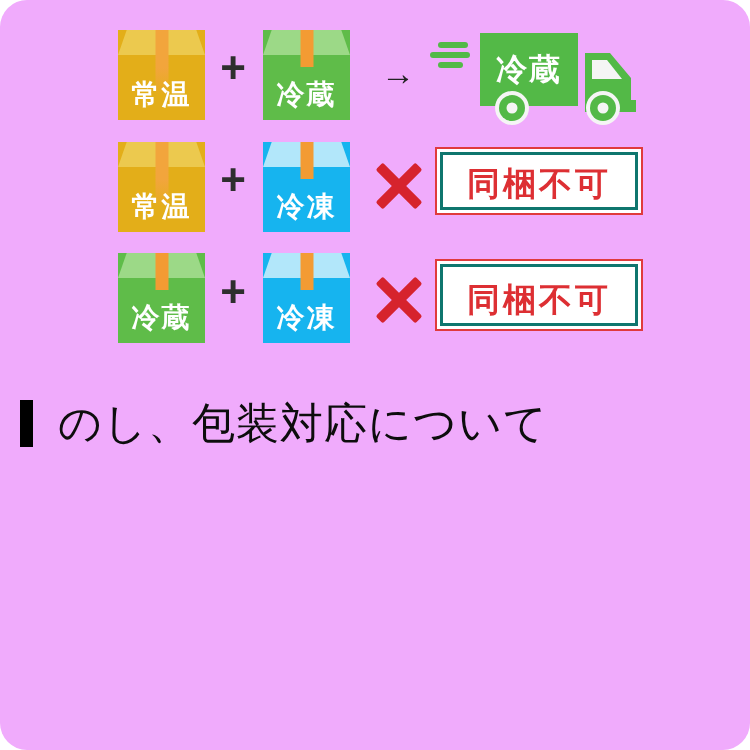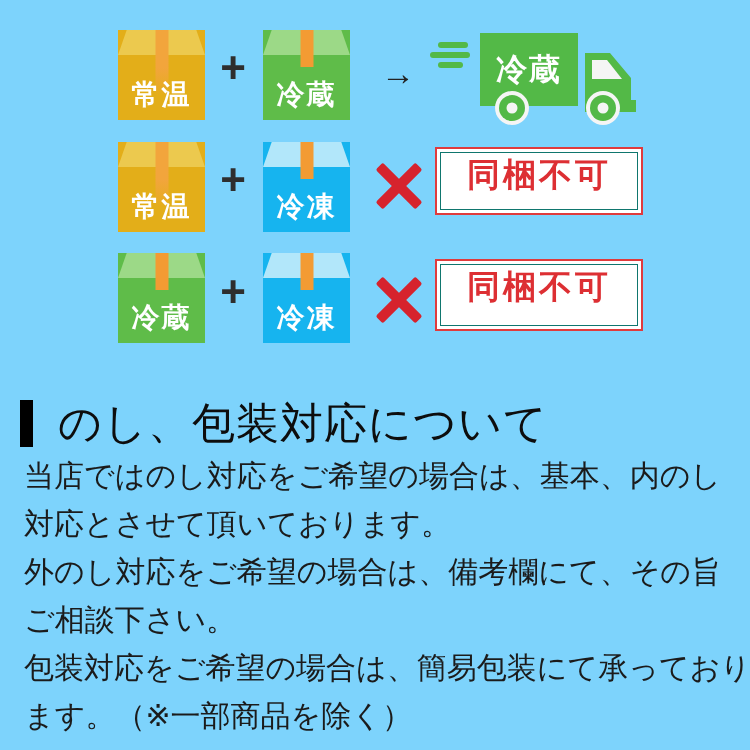--- a/index.html
+++ b/index.html
@@ -4,8 +4,8 @@
 <style>
   html,body{margin:0;padding:0;}
   .canvas{
-    position:relative;width:750px;height:750px;background:#7dd3fc;
-    font-family:"Liberation Sans","DejaVu Sans",sans-serif;overflow:hidden;
+    position:relative;width:750px;height:750px;background:#f0abfc;
+    font-family:"Liberation Sans","DejaVu Sans",sans-serif;overflow:hidden;border-radius:27px;
   }
   
   .pkg-box{position:absolute;width:87px;height:90px;}

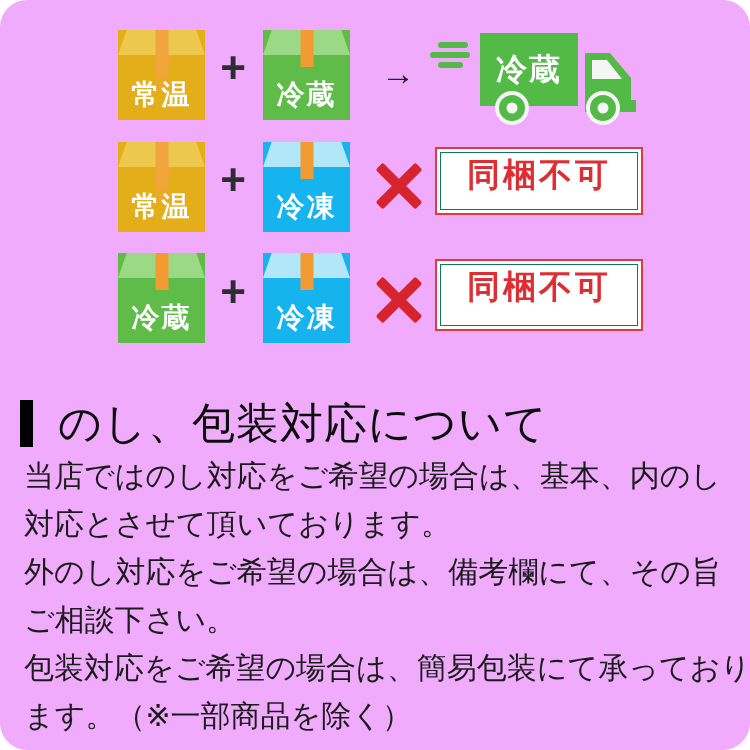--- a/index.html
+++ b/index.html
@@ -39,8 +39,8 @@
   
   .stamp{position:absolute;width:208px;background:#fff;border:2px solid #e03a3c;
     padding:3px;box-sizing:border-box;}
-  .stamp-inner{border:1px solid #0f766e;width:100%;height:100%;box-sizing:border-box;
-    display:flex;align-items:flex-start;justify-content:center;}
+  .stamp-inner{border:3px solid #0f766e;width:100%;height:100%;box-sizing:border-box;
+    display:flex;align-items:flex-end;justify-content:center;}
   .stamp-text{color:#dd2f33;font-weight:bold;font-size:33px;letter-spacing:3px;}
   
   .truck{position:absolute;left:428px;top:28px;}

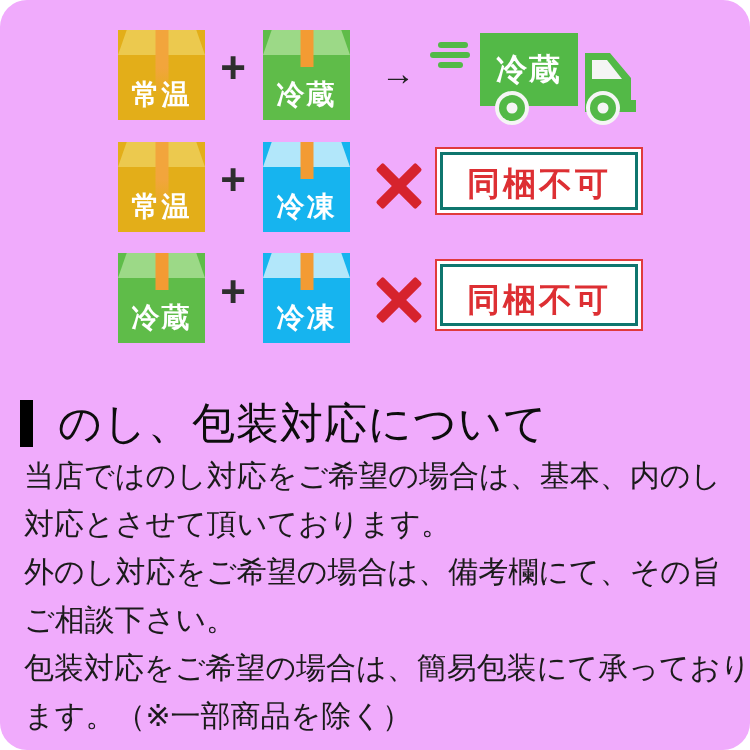--- a/index.html
+++ b/index.html
@@ -140,14 +140,6 @@
     <h2 class="heading-text">のし、包装対応について</h2>
   </div>
 
-  <div class="body-text">
-    <div class="body-line">当店ではのし対応をご希望の場合は、基本、内のし</div>
-    <div class="body-line">対応とさせて頂いております。</div>
-    <div class="body-line">外のし対応をご希望の場合は、備考欄にて、その旨</div>
-    <div class="body-line">ご相談下さい。</div>
-    <div class="body-line">包装対応をご希望の場合は、簡易包装にて承っており</div>
-    <div class="body-line">ます。（※一部商品を除く）</div>
-  </div>
 
 </div>
 

